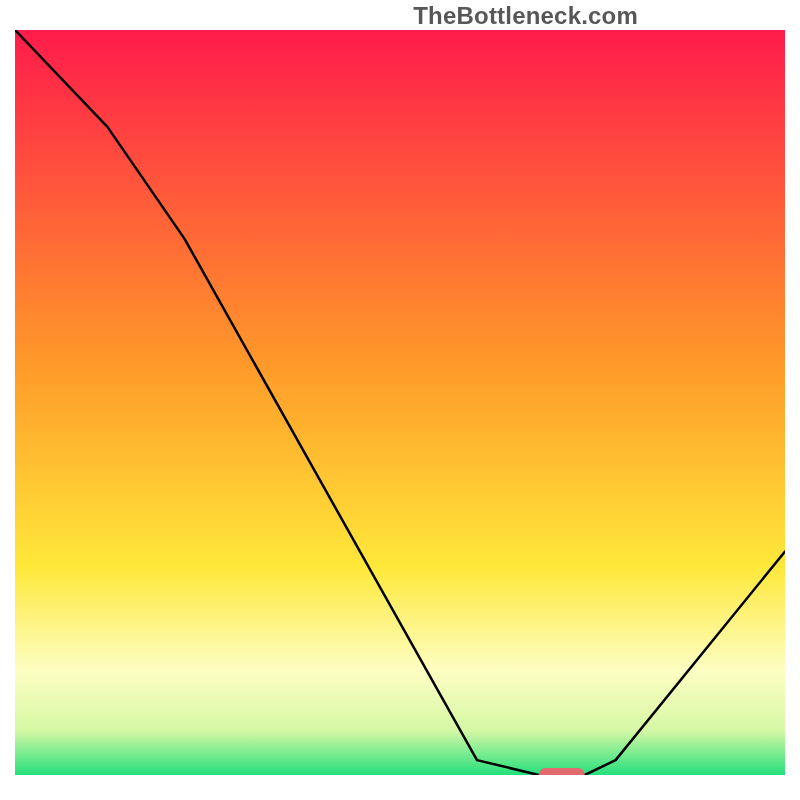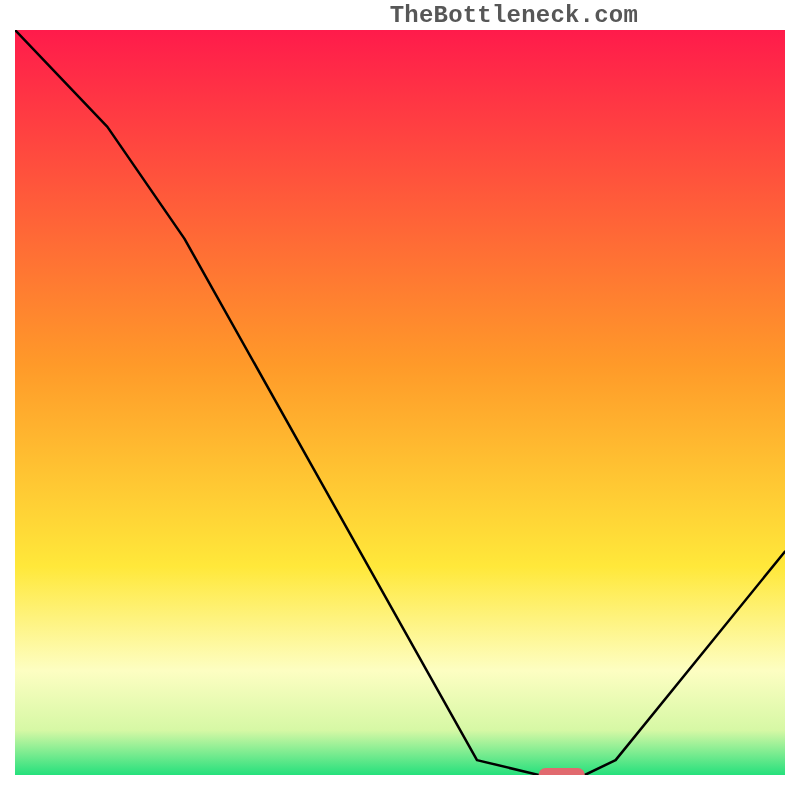--- a/index.html
+++ b/index.html
@@ -15,7 +15,6 @@
     position: relative;
     width: 648px;
     height: 800px;
-    font-family: Liberation Mono, monospace;
   }
   .watermark {
     position: absolute;

